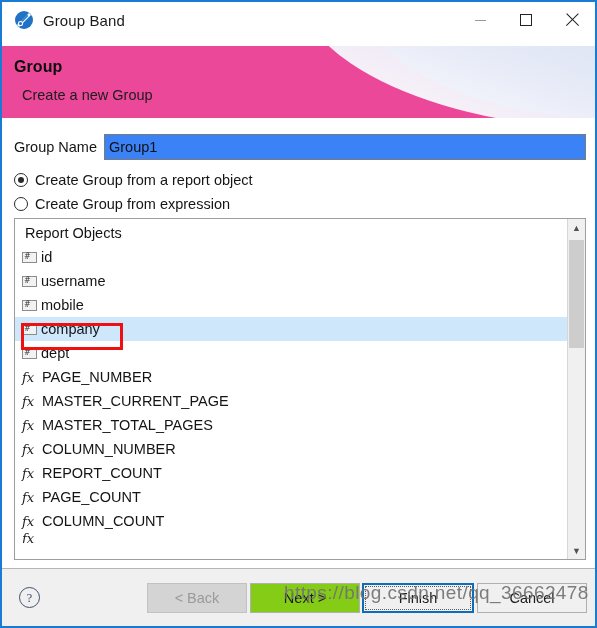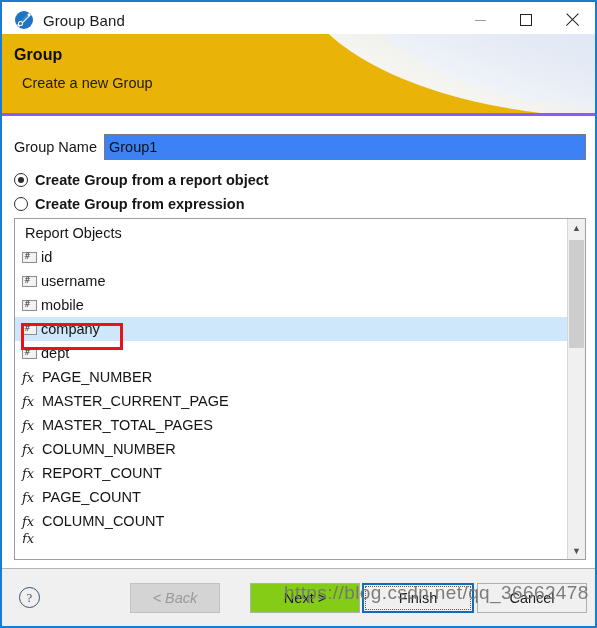--- a/index.html
+++ b/index.html
@@ -48,9 +48,9 @@
 
   
   .header{
-    position:absolute;left:0;top:32px;right:0;height:79px;
-    background:#eab308;overflow:hidden;
-    border-bottom:3px solid #8b5cf6;
+    position:absolute;left:0;top:44px;right:0;height:79px;
+    background:#ec4899;overflow:hidden;
+    border-bottom:1px solid #8b5cf6;
   }
   .header-swoosh{
     position:absolute;right:-30px;top:-66px;width:330px;height:150px;

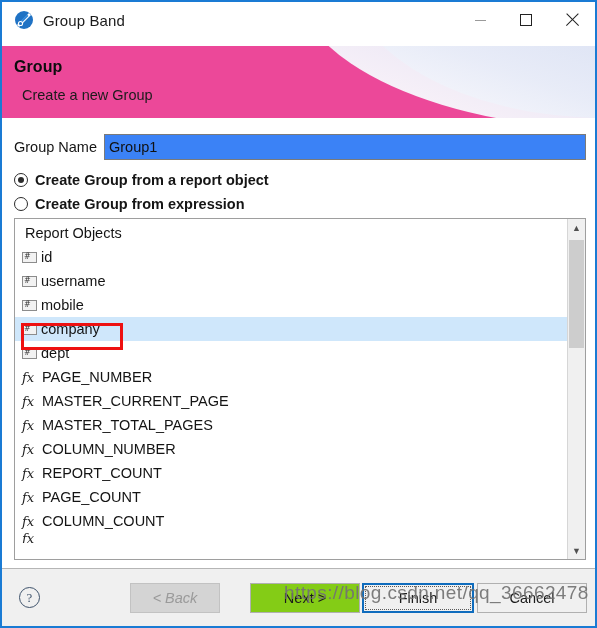--- a/index.html
+++ b/index.html
@@ -100,7 +100,7 @@
     content:"";position:absolute;left:2.5px;top:2.5px;width:6px;height:6px;border-radius:50%;
     background:#2b2b2b;
   }
-  .radio-lbl{font-size:14.5px;color:#151515;font-weight:bold;}
+  .radio-lbl{font-size:14.5px;color:#151515;}
 
   
   .listbox{

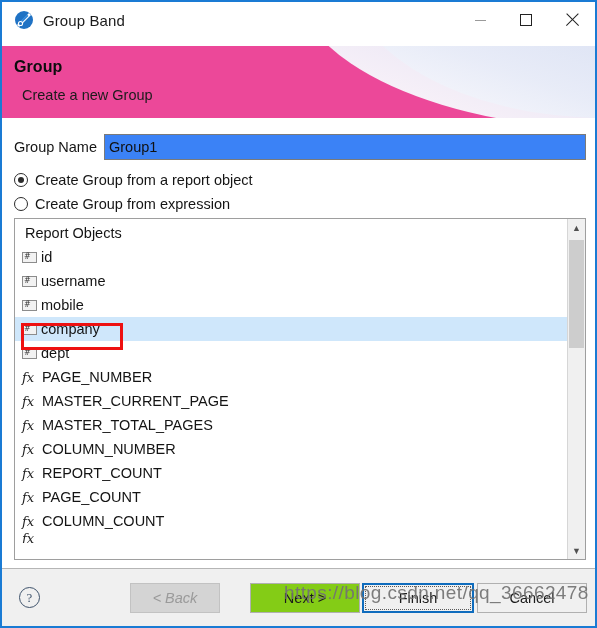--- a/index.html
+++ b/index.html
@@ -173,7 +173,7 @@
     padding:0;
   }
   .btn.disabled{color:#9a9a9a;background:#d4d4d4;border-color:#c2c2c2;}
-  .btn.back{left:128px;width:90px;font-style:italic;}
+  .btn.back{left:145px;width:100px;}
   .btn.next{left:248px;width:110px;background:#84cc16;border-color:#b0b0b0;text-align:right;}
   .btn.finish{
     left:360px;width:112px;background:#f0f0f0;

